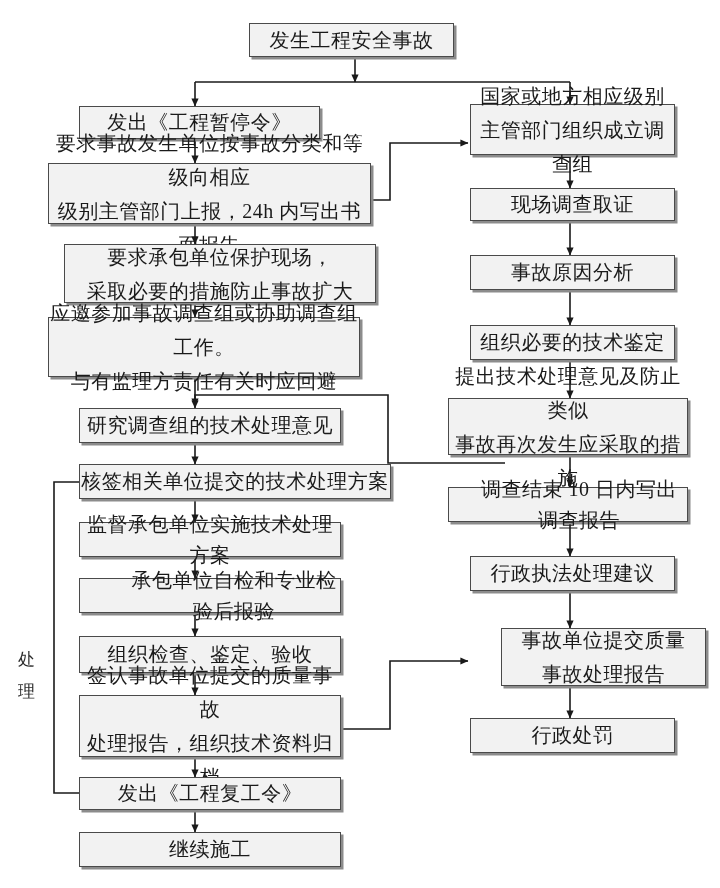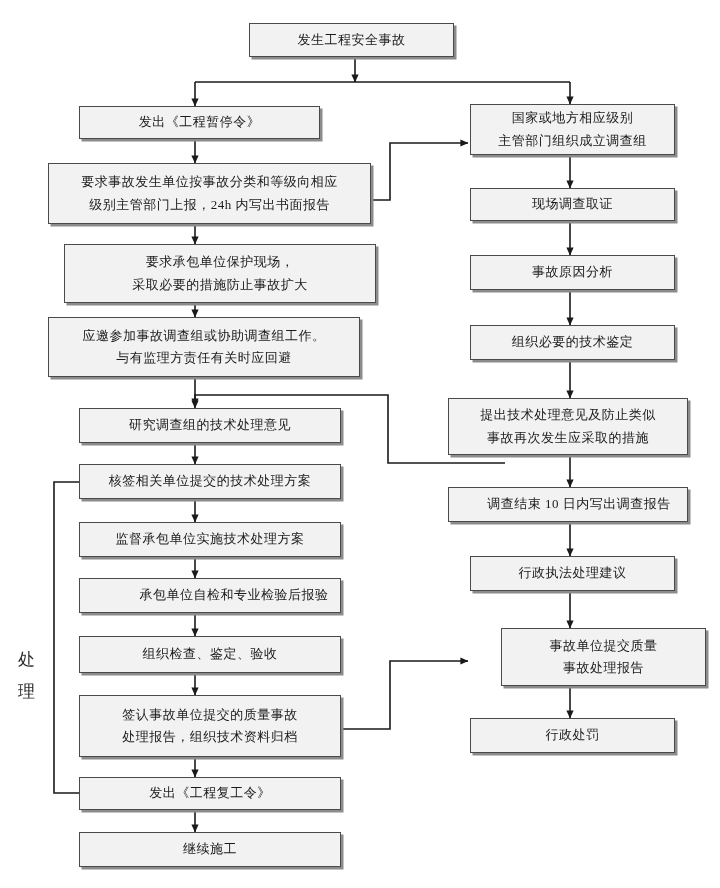--- a/index.html
+++ b/index.html
@@ -34,7 +34,7 @@
     justify-content: center;
     text-align: center;
     color: #1a1a1a;
-    font-size: 13px;
+    font-size: 20px;
     line-height: 1.55;
     letter-spacing: 0.5px;
     white-space: pre-line;

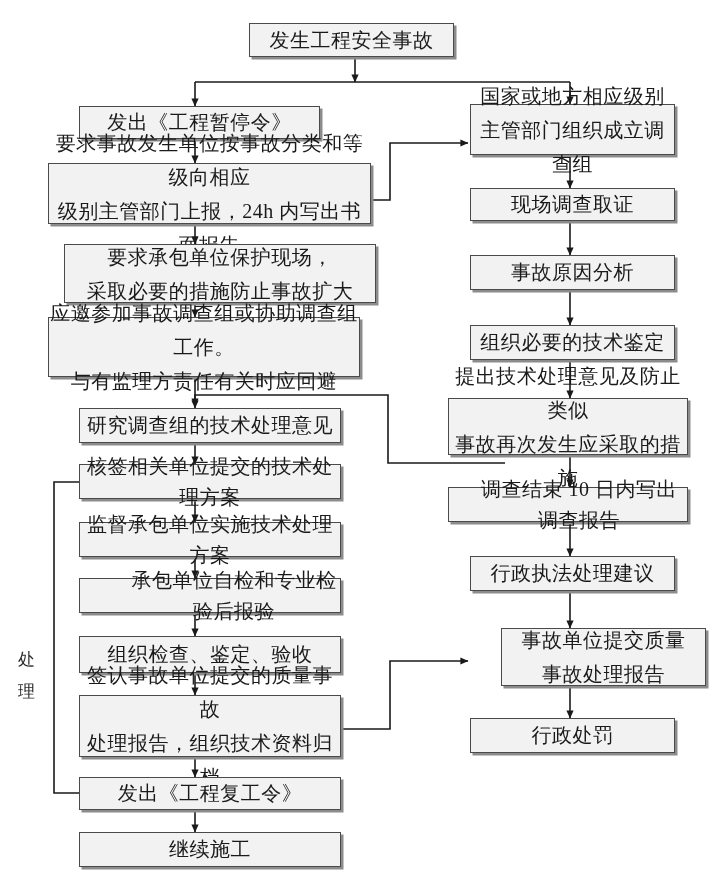--- a/index.html
+++ b/index.html
@@ -119,7 +119,7 @@
 
   <div class="node" style="left:79px; top:408px; width:262px; height:35px;">研究调查组的技术处理意见</div>
 
-  <div class="node" style="left:79px; top:464px; width:262px; height:35px;">核签相关单位提交的技术处理方案</div>
+  <div class="node" style="left:79px; top:464px; width:312px; height:35px;">核签相关单位提交的技术处理方案</div>
 
   <div class="node" style="left:79px; top:522px; width:262px; height:35px;text-align:center;">监督承包单位实施技术处理方案</div>
 

